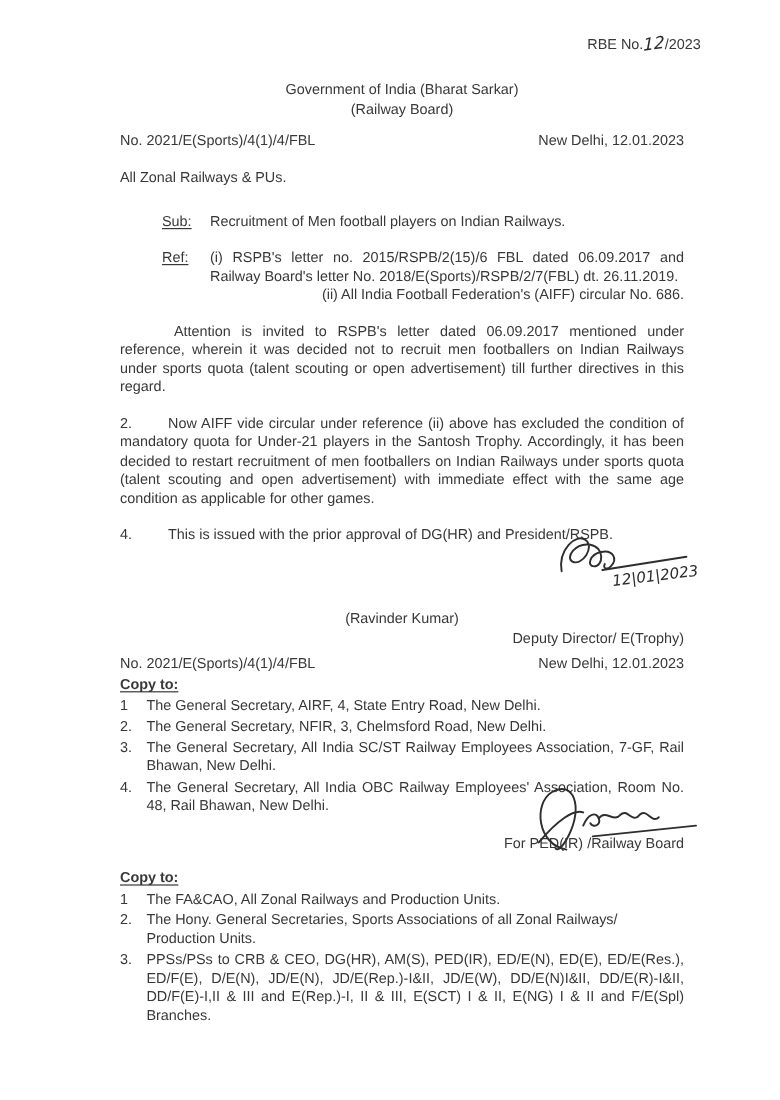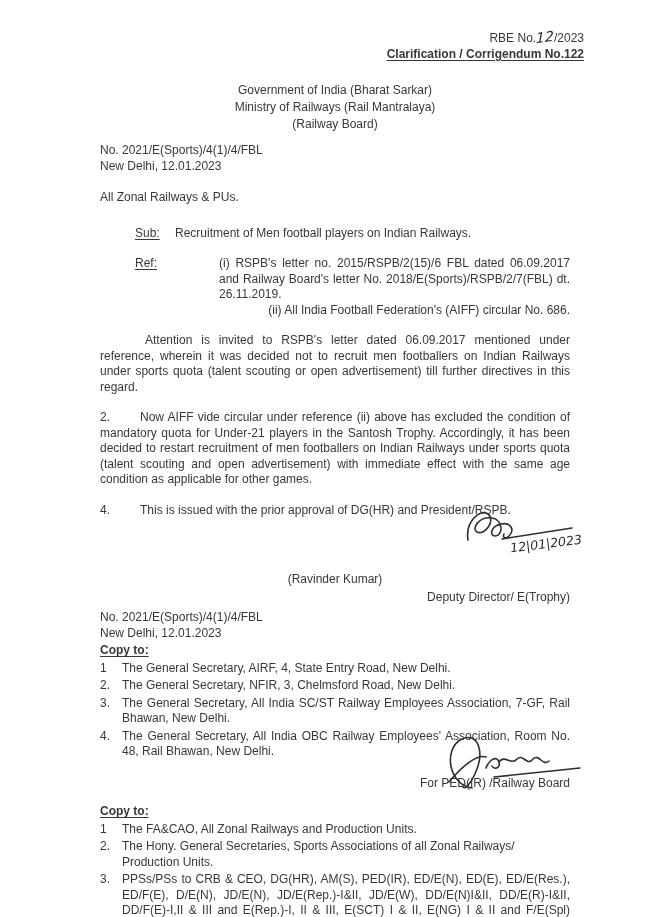--- a/index.html
+++ b/index.html
@@ -59,7 +59,6 @@
 
   <div class="rbe-block right">
     <div class="rbe-line"><span>RBE No.</span><span class="hand hand-rbe">12</span><span>/2023</span></div>
-    <div class="u b">Clarification / Corrigendum No.122</div>
   </div>
 
   <div class="header-block center">

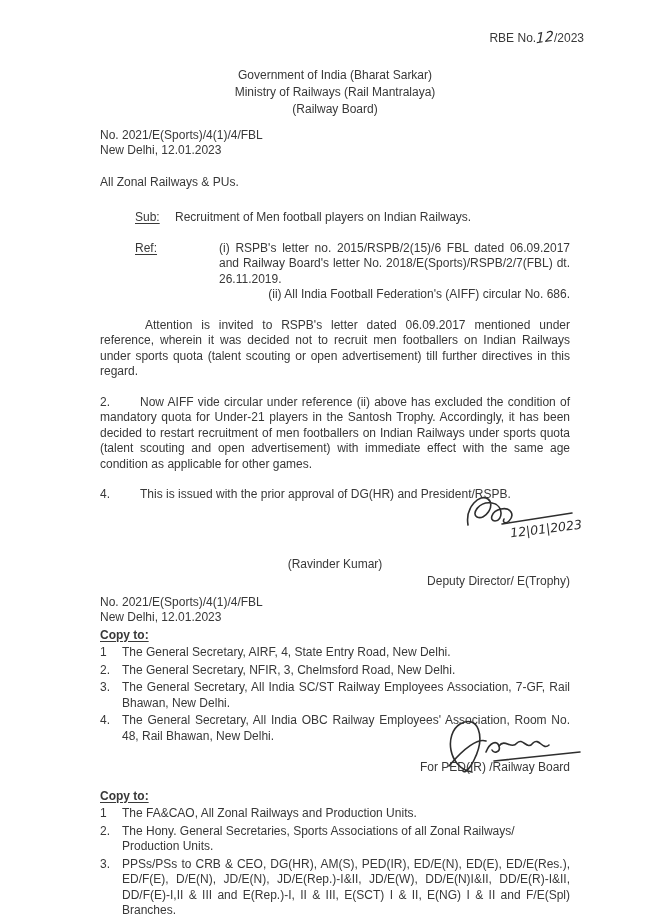--- a/index.html
+++ b/index.html
@@ -63,7 +63,6 @@
 
   <div class="header-block center">
     <div>Government of India (Bharat Sarkar)</div>
-    <div>Ministry of Railways (Rail Mantralaya)</div>
     <div>(Railway Board)</div>
   </div>
 

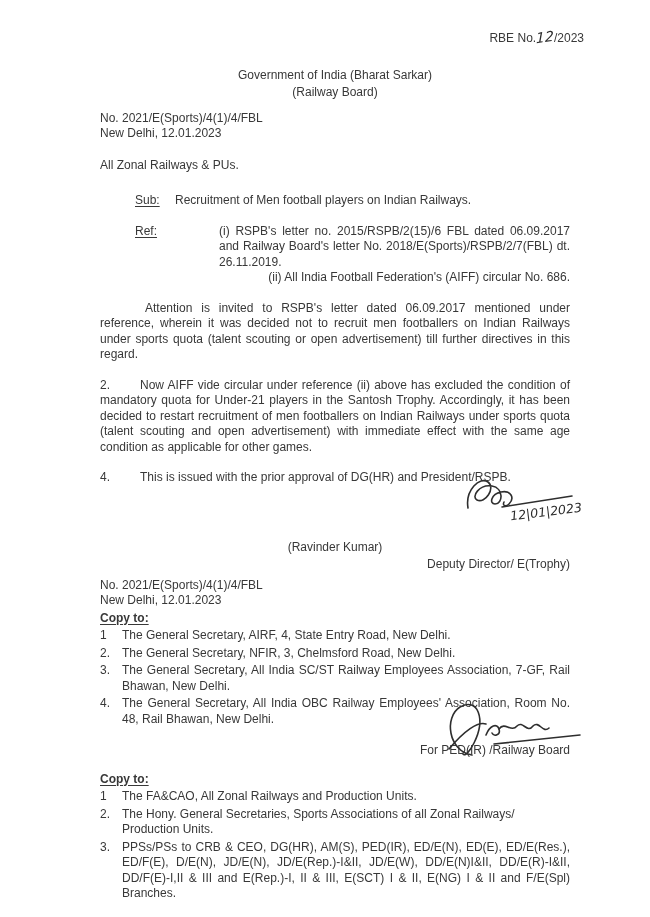--- a/index.html
+++ b/index.html
@@ -25,7 +25,7 @@
   .hand{font-style:italic;font-family:"DejaVu Sans",sans-serif;color:#2b2b2b;display:inline-block;}
   .hand-rbe{transform:rotate(-8deg) skewX(-8deg);font-size:14px;}
   .header-block{margin-top:20px;line-height:17px;}
-  .file-line{display:flex;justify-content:space-between;margin-top:10px;flex-direction:column;}
+  .file-line{display:flex;justify-content:space-between;margin-top:10px;}
   .addressee{margin-top:16px;}
   .labelled{display:flex;margin-left:35px;}
   .labelled .lab{flex:0 0 40px;}

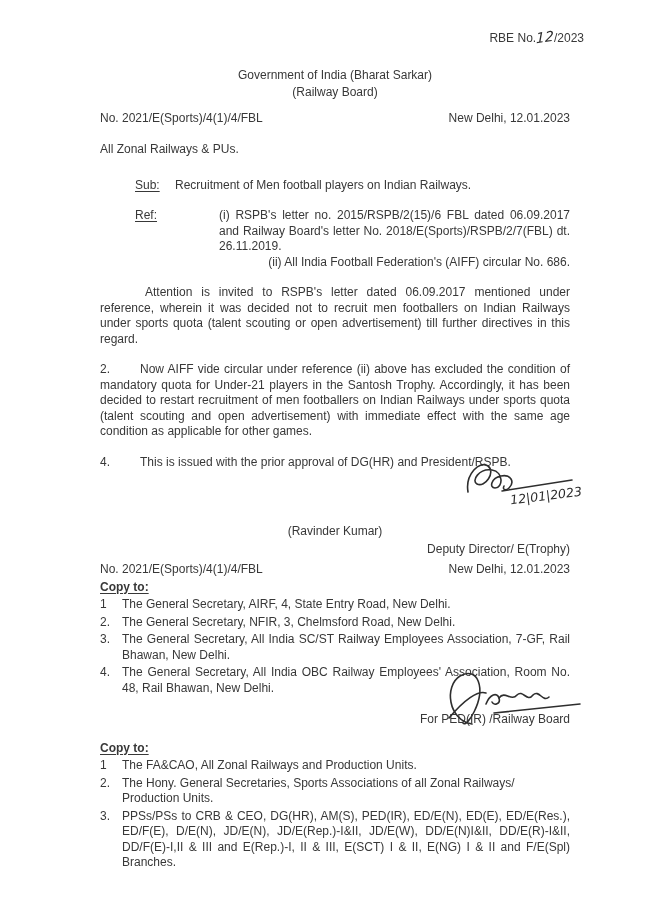--- a/index.html
+++ b/index.html
@@ -31,7 +31,7 @@
   .labelled .lab{flex:0 0 40px;}
   .labelled .cont{flex:1;}
   .sub-block{margin-top:20px;align-items:flex-end;}
-  .ref-block{margin-top:15px;gap:44px;}
+  .ref-block{margin-top:15px;}
   .ref-item2{text-align:right;}
   .para{margin-top:15px;}
   .indent1{text-indent:45px;}

